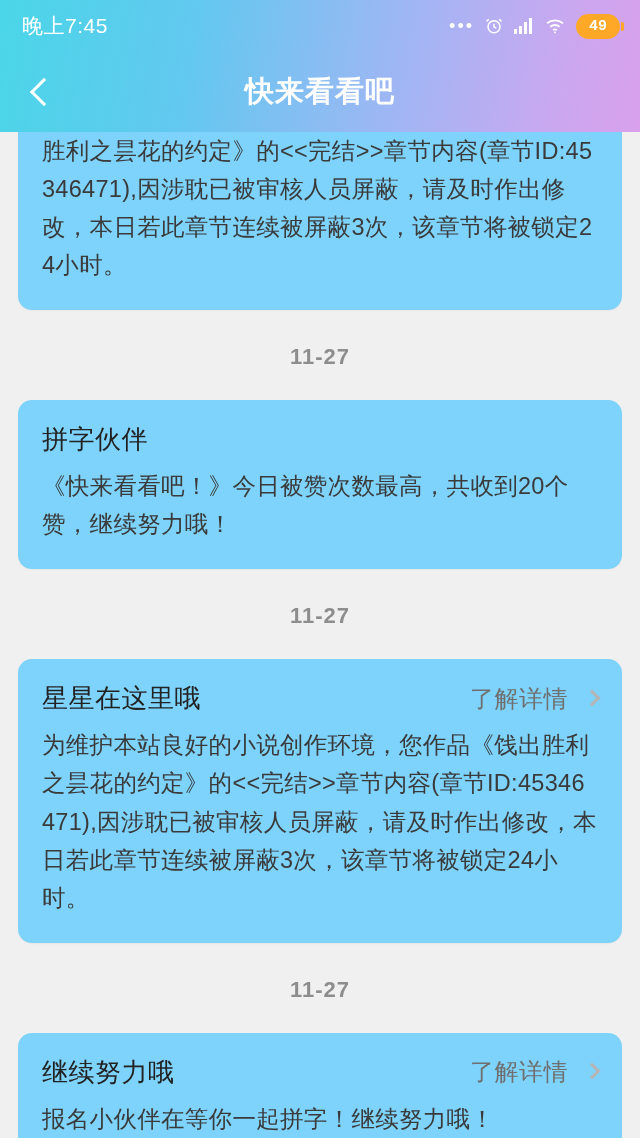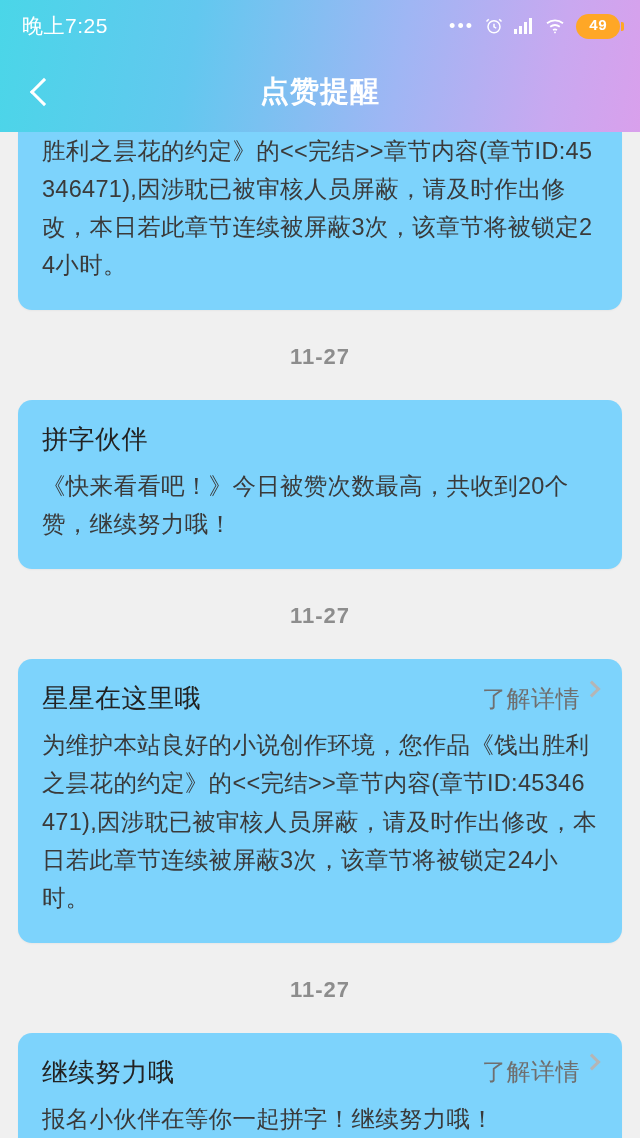--- a/index.html
+++ b/index.html
@@ -185,7 +185,7 @@
   <div class="header">
 
     <div class="statusbar">
-      <div class="status-time">晚上7:25</div>
+      <div class="status-time">晚上7:45</div>
       <div class="status-right">
         <span class="st-ico dots">•••</span>
         <span class="st-ico">

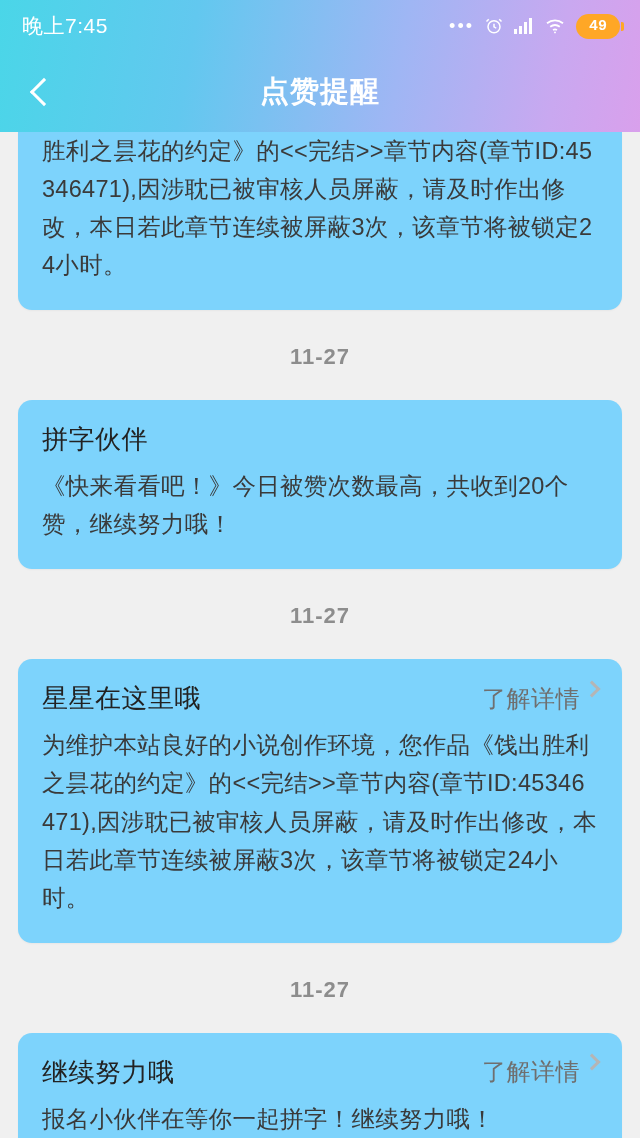--- a/index.html
+++ b/index.html
@@ -219,7 +219,7 @@
       <div class="back-btn">
         <span class="back-chevron"></span>
       </div>
-      <div class="nav-title">点赞提醒</div>
+      <div class="nav-title">快来看看吧</div>
     </div>
   </div>
 

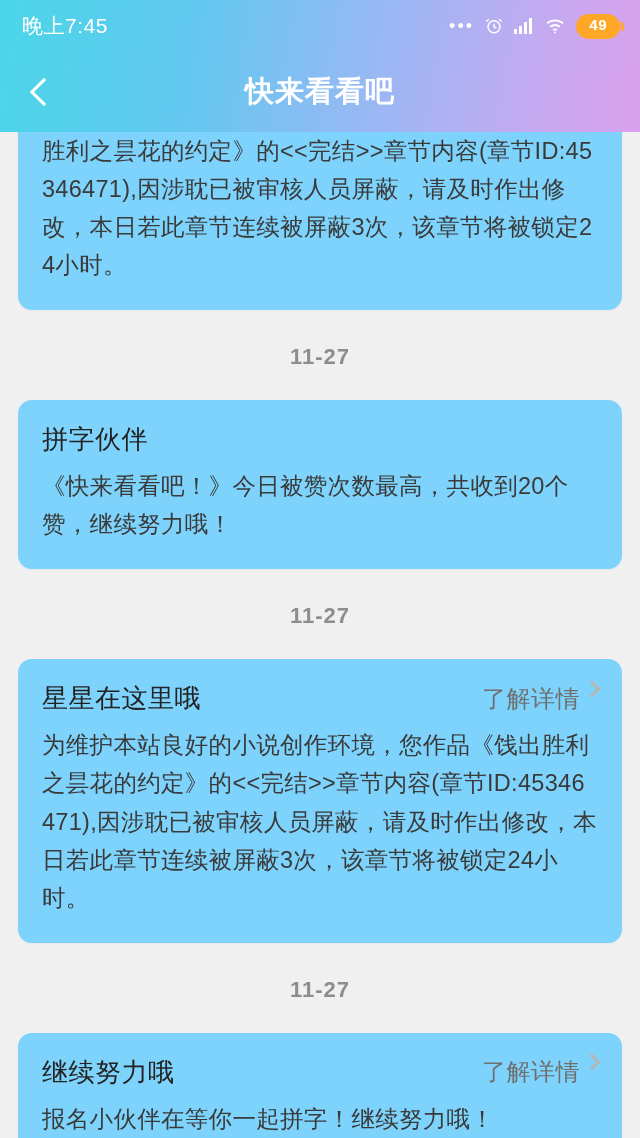--- a/index.html
+++ b/index.html
@@ -140,8 +140,8 @@
   }
   .card-more {
     display: flex;
-    align-items: flex-start;
-    gap: 6px;
+    align-items: center;
+    gap: 18px;
     cursor: pointer;
   }
   .card-more-text {

